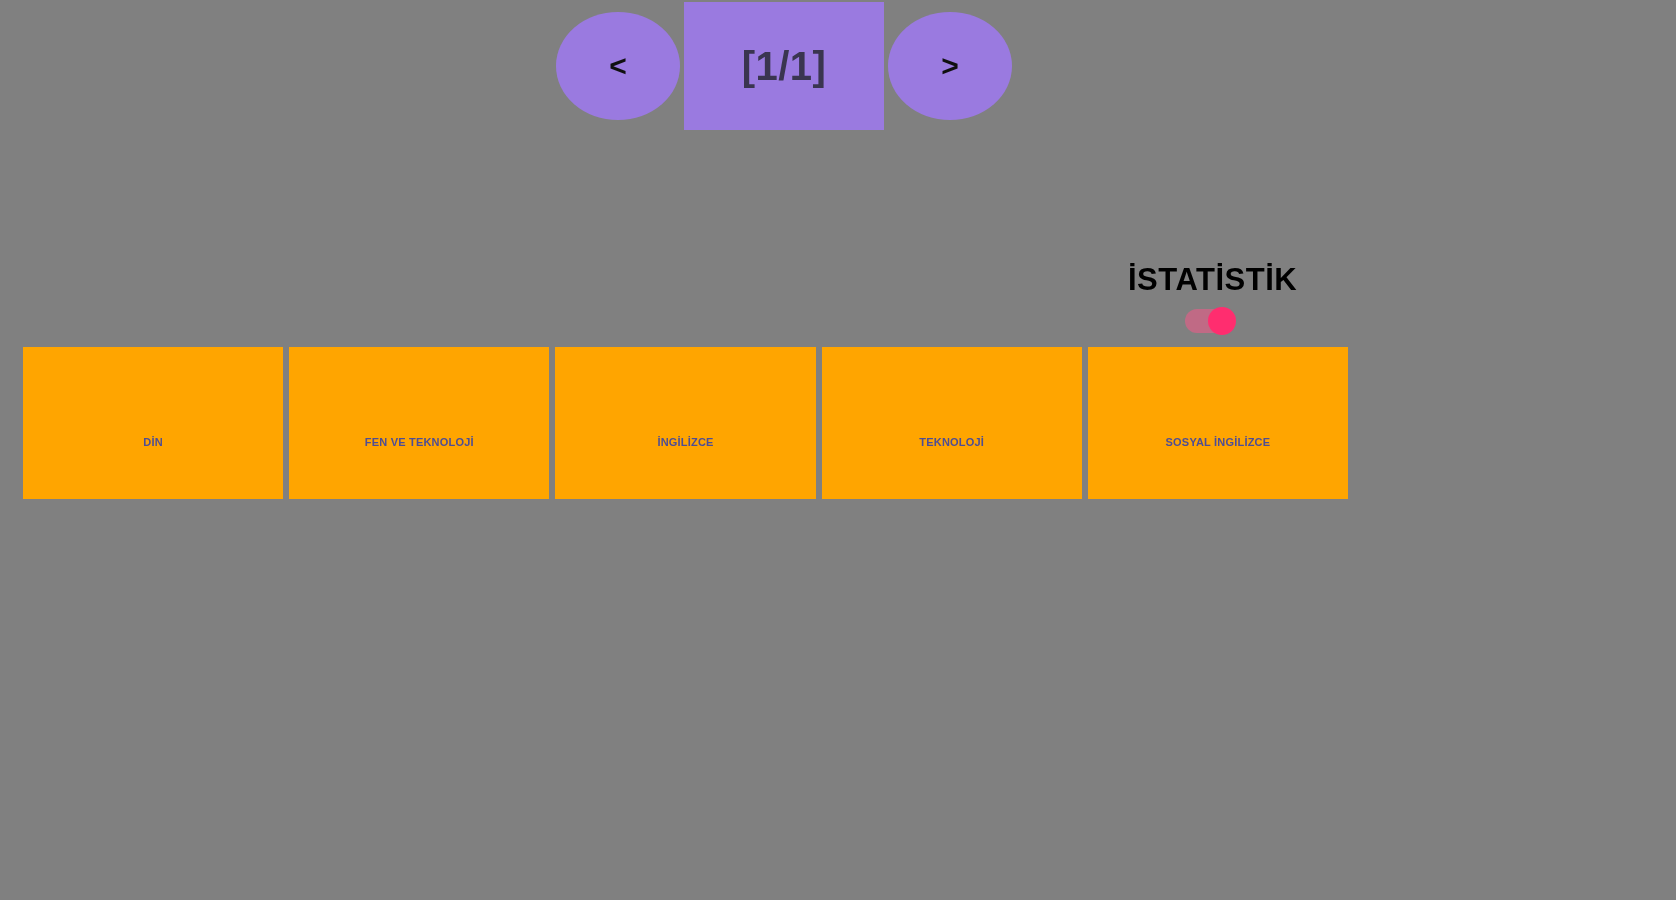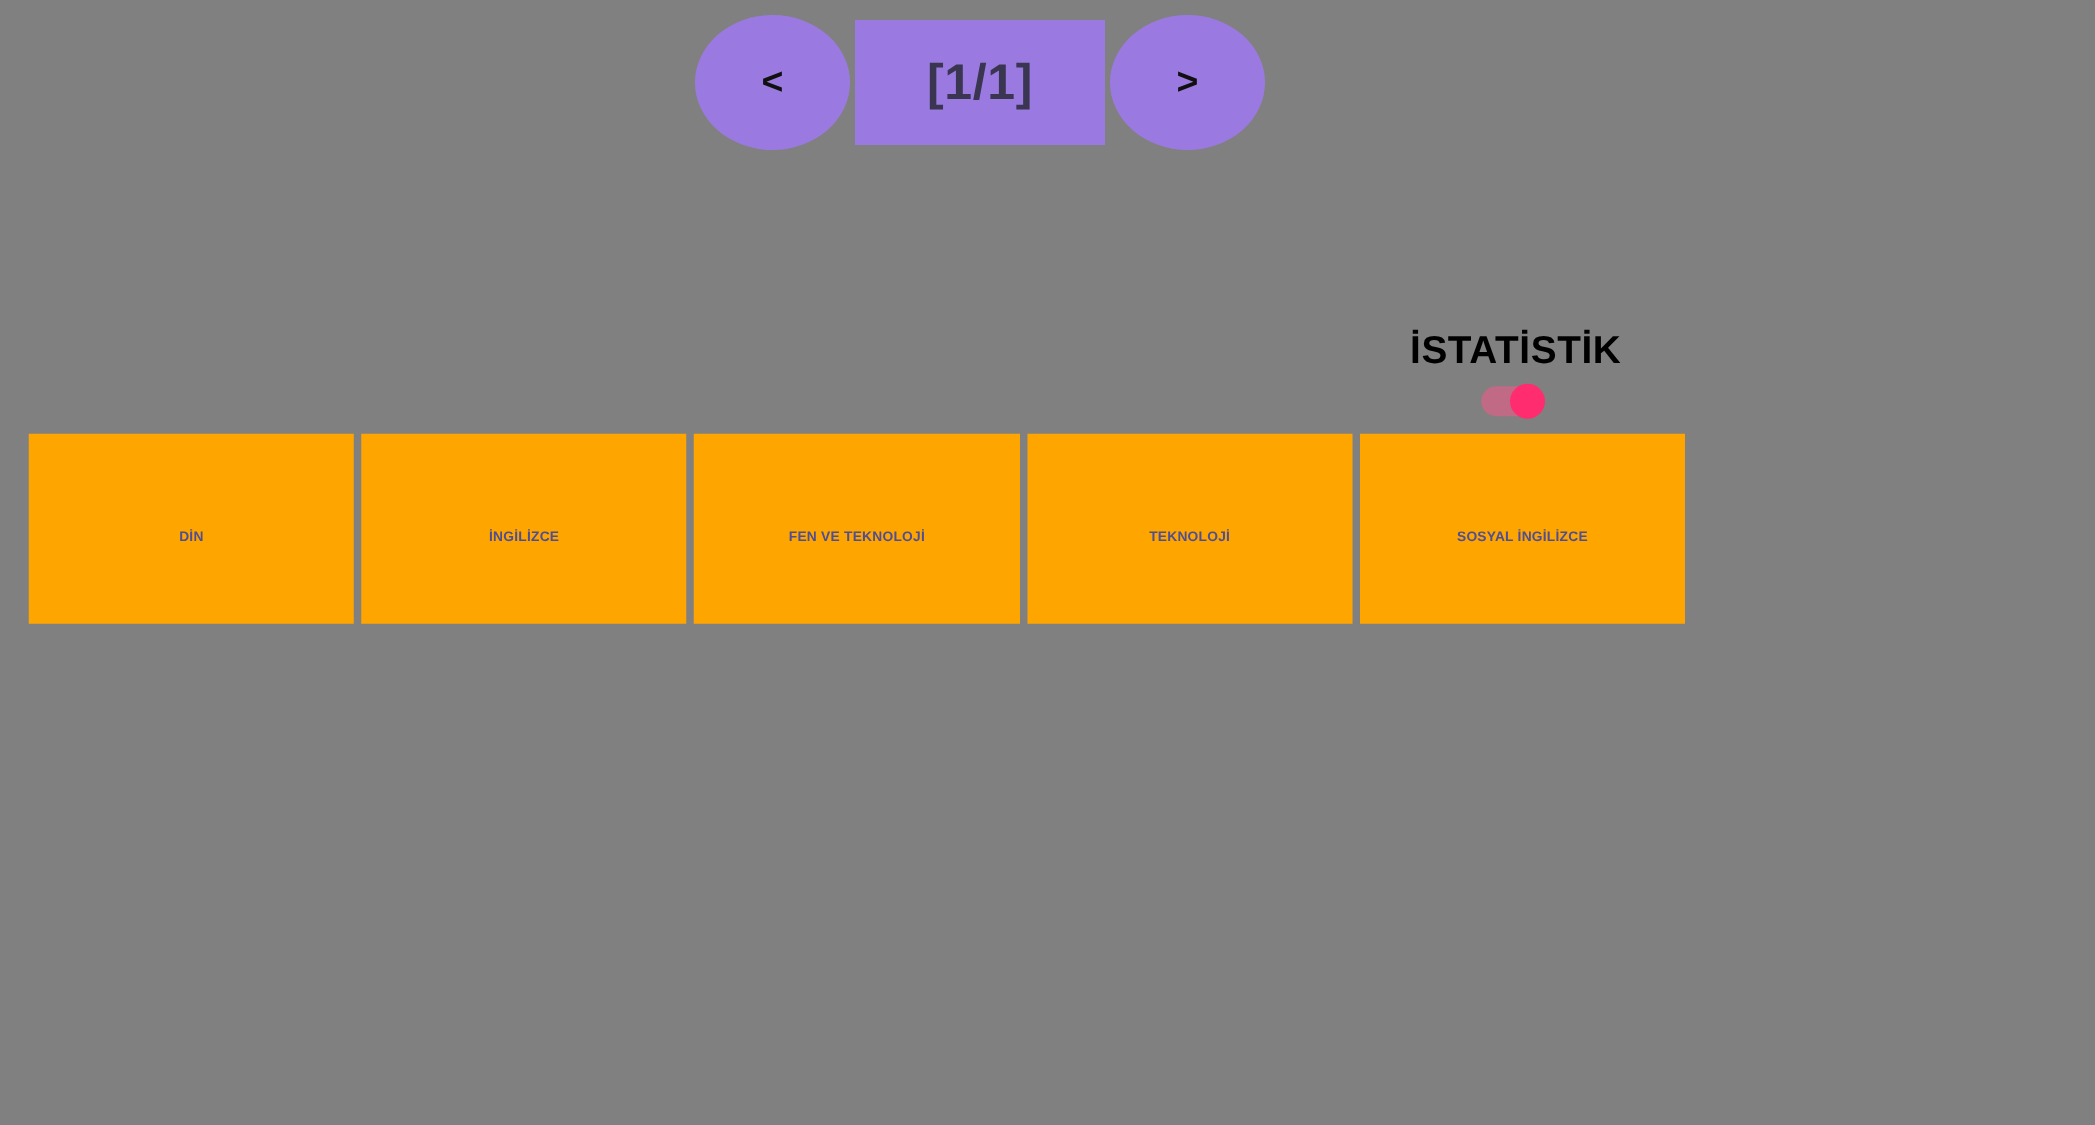--- a/index.html
+++ b/index.html
@@ -49,7 +49,7 @@
 
   #pager-count {
     width: 200px;
-    height: 100px;
+    height: 128px;
     background: #9a7ae0;
     color: #3a3550;
     font-family: "Liberation Sans", sans-serif;

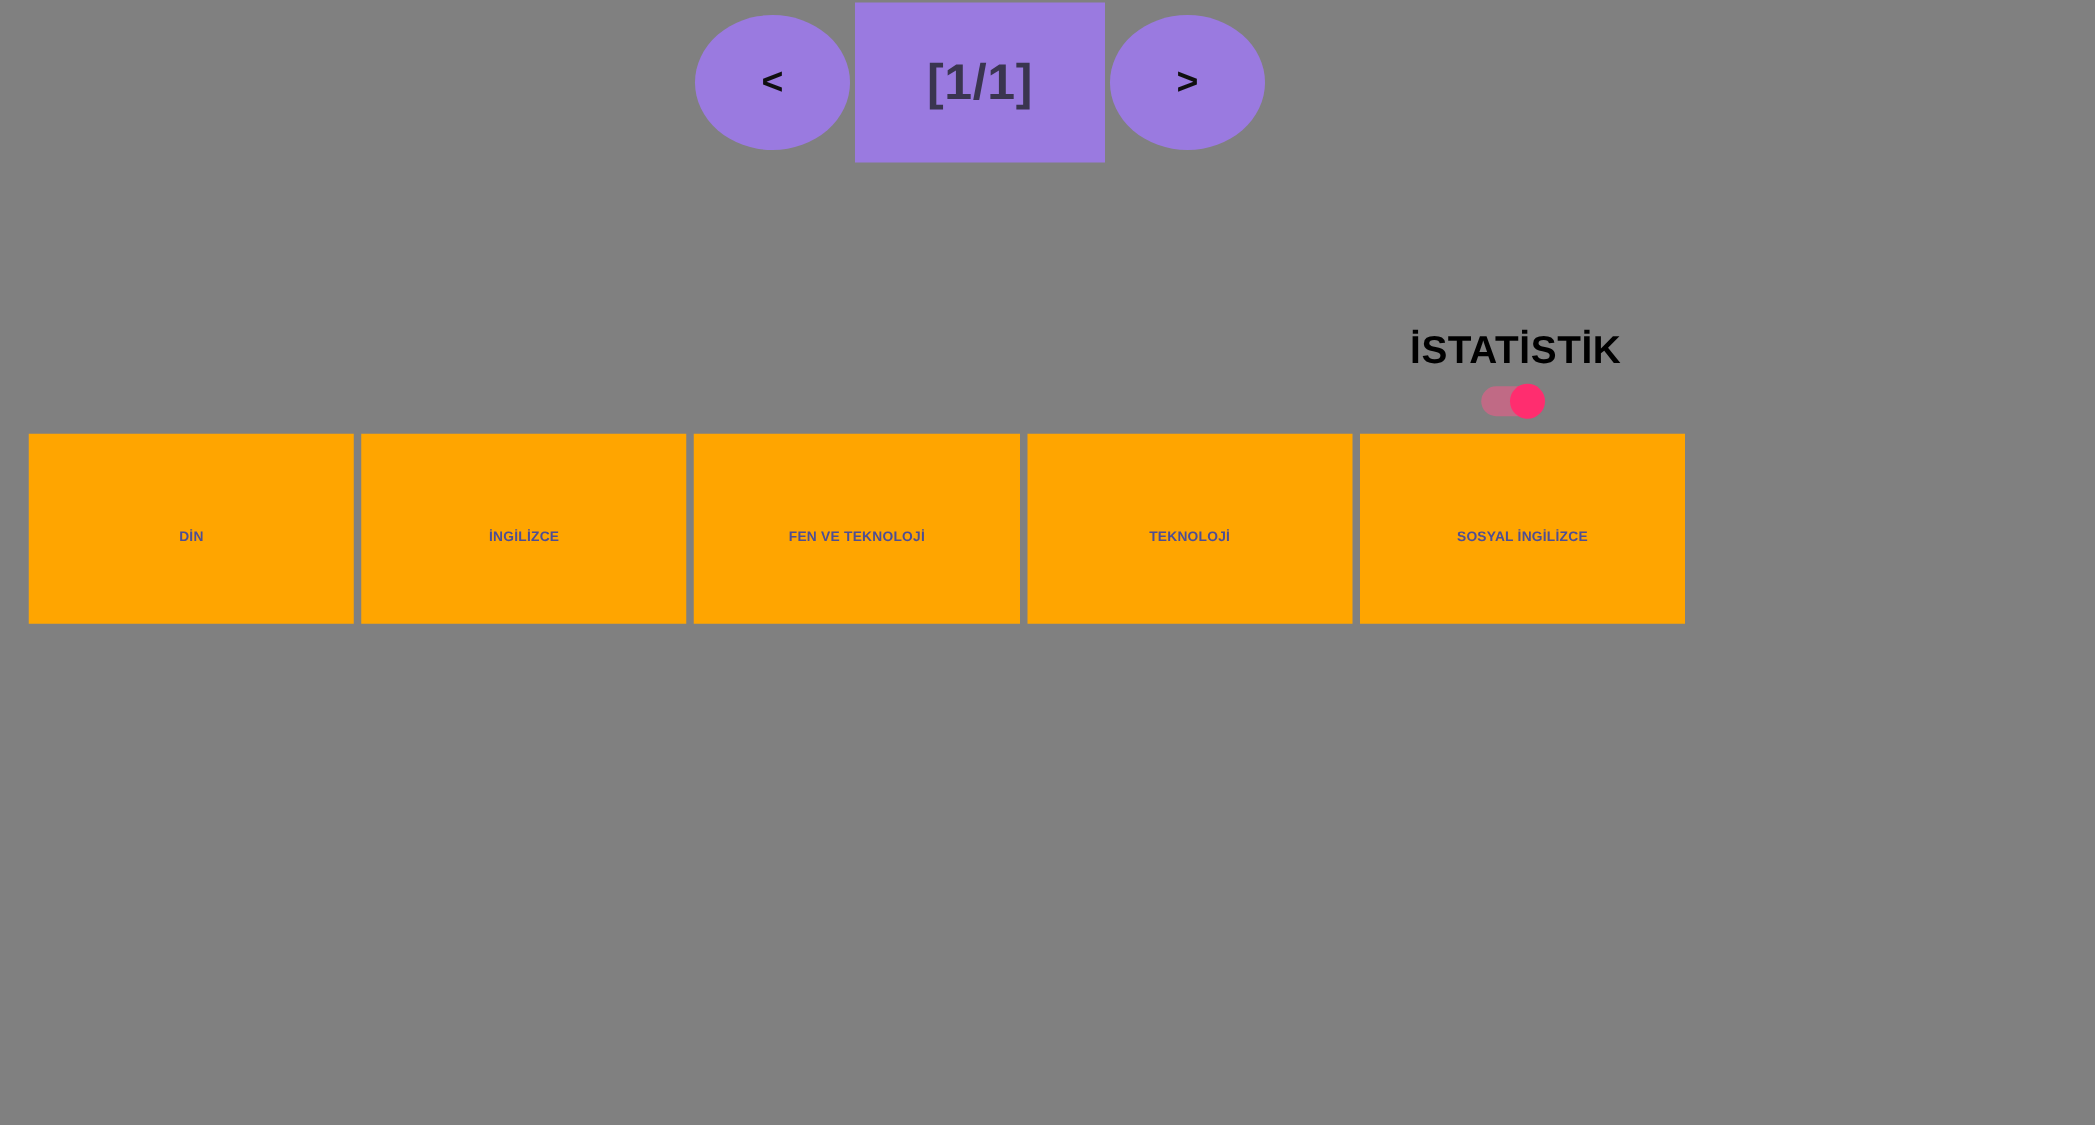--- a/index.html
+++ b/index.html
@@ -130,7 +130,7 @@
     text-align: right;
     line-height: 1.2;
     position: relative;
-    top: 8px;
+    top: 20px;
     padding: 0 6px;
   }
 </style>

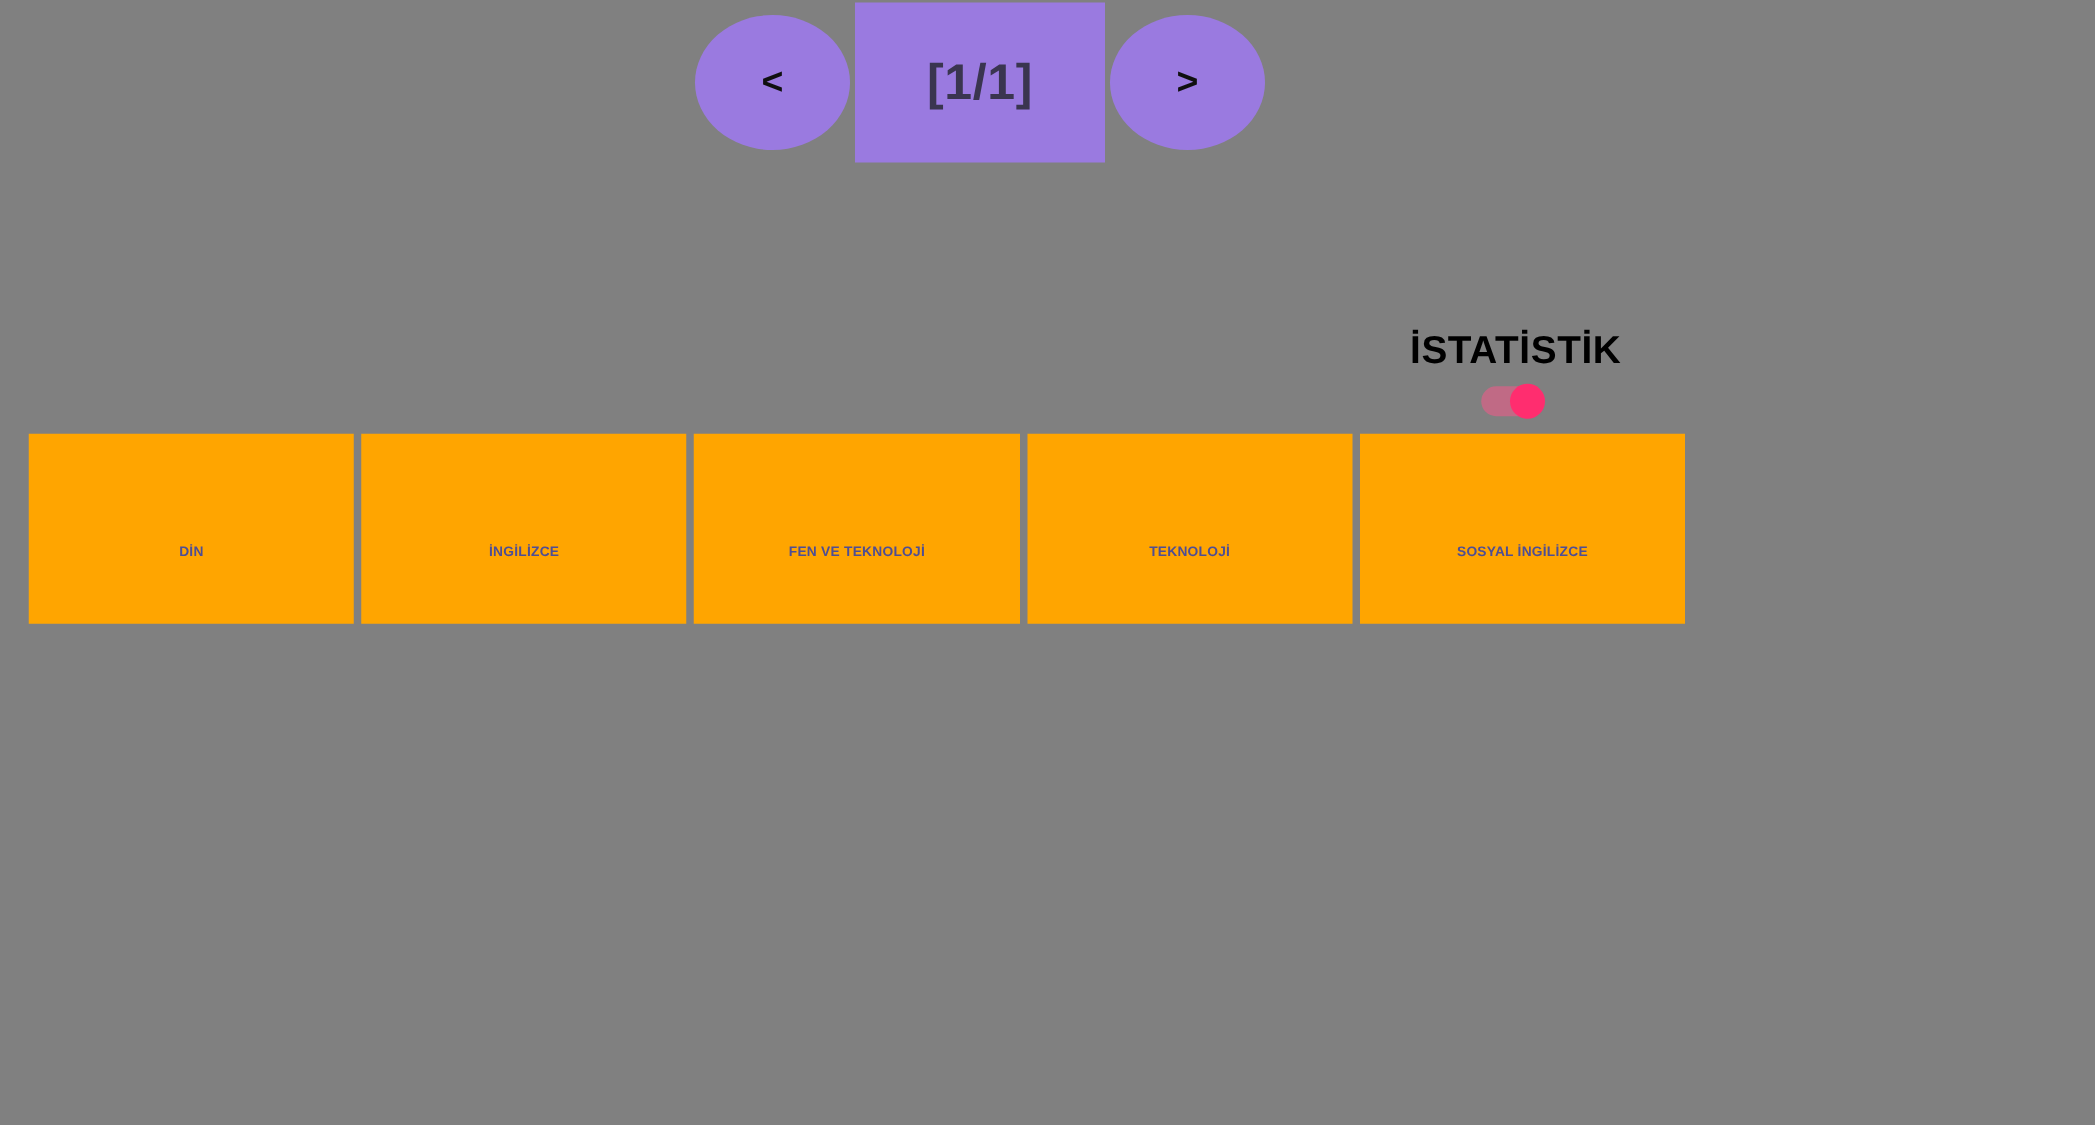--- a/index.html
+++ b/index.html
@@ -155,10 +155,10 @@
     <span class="subject-tile-label">DİN</span>
   </button>
   <button class="subject-tile">
-    <span class="subject-tile-label">İNGİLİZCE</span>
+    <span class="subject-tile-label">FEN VE TEKNOLOJİ</span>
   </button>
   <button class="subject-tile">
-    <span class="subject-tile-label">FEN VE TEKNOLOJİ</span>
+    <span class="subject-tile-label">İNGİLİZCE</span>
   </button>
   <button class="subject-tile">
     <span class="subject-tile-label">TEKNOLOJİ</span>

